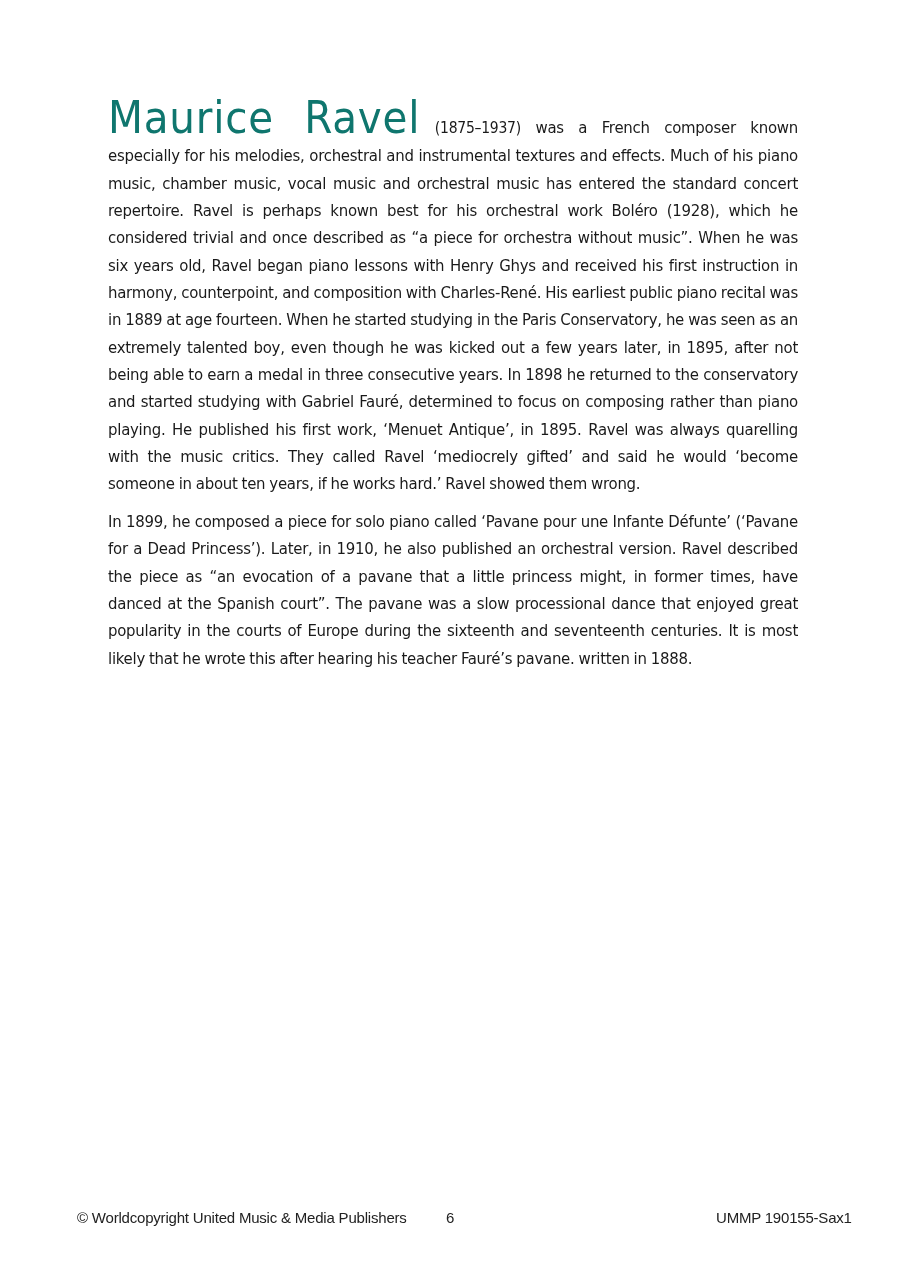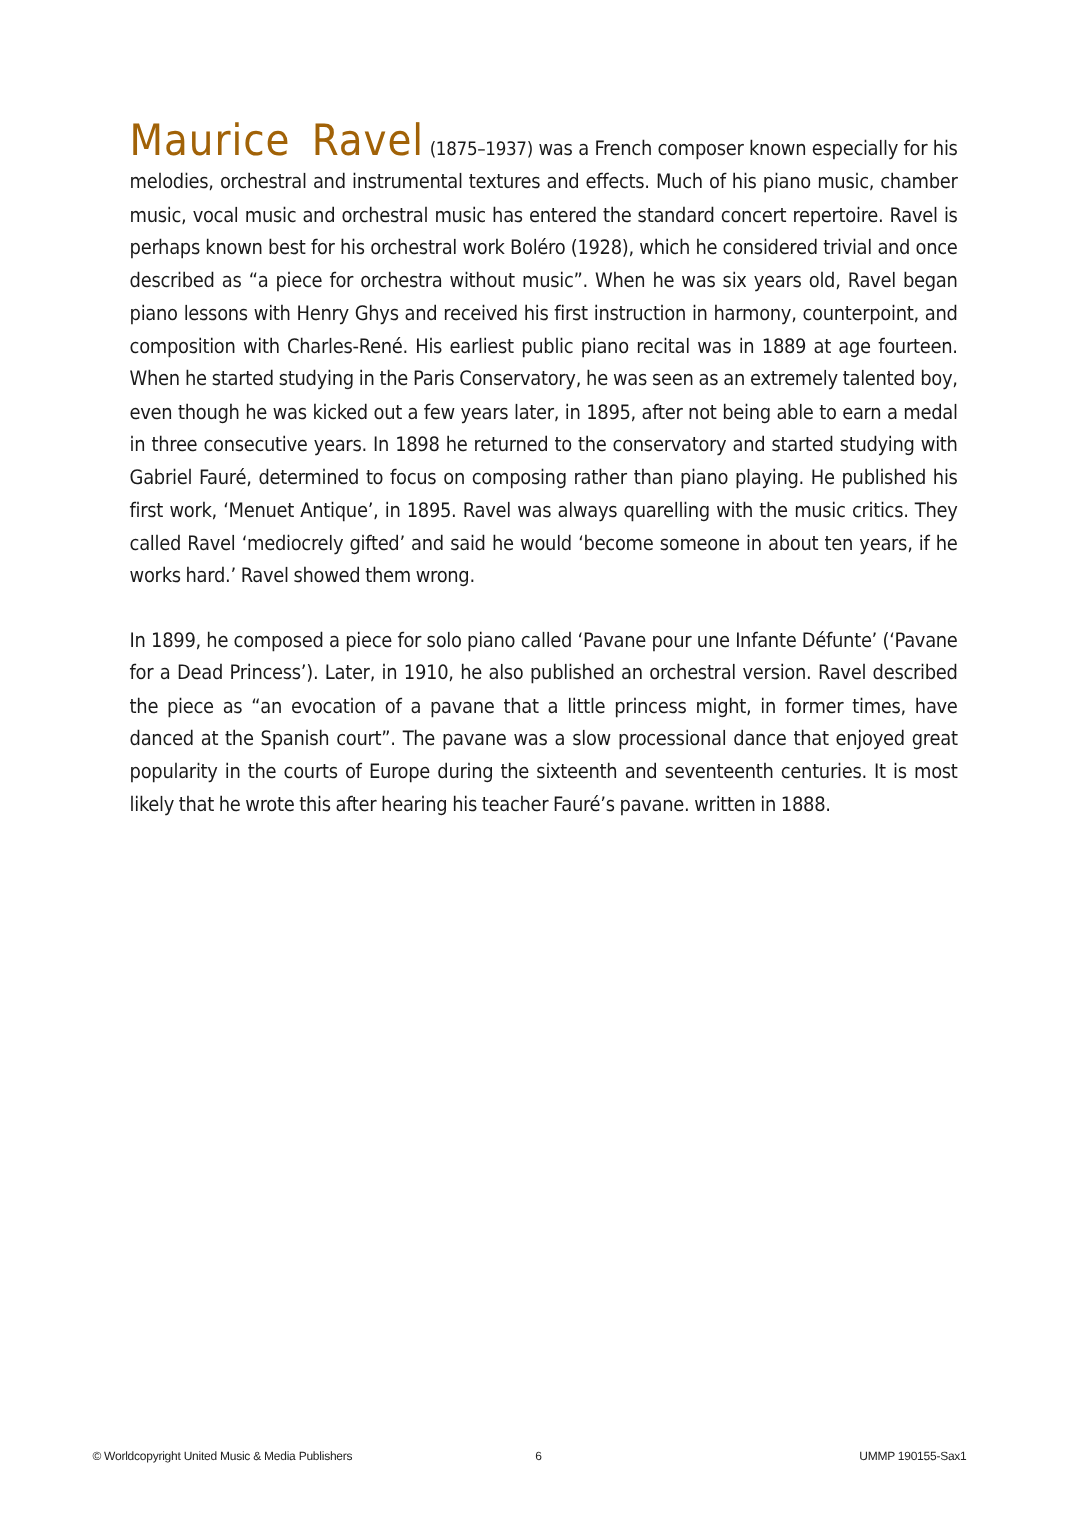--- a/index.html
+++ b/index.html
@@ -34,12 +34,12 @@
       margin-top: 26px;
     }
     .lead {
-      font-size: 36px;
+      font-size: 45px;
       line-height: 27px;
       letter-spacing: 0.8px;
       word-spacing: 6px;
       font-weight: normal;
-      color: #a16207;
+      color: #0f766e;
     }
     .dates {
       font-size: 15.5px;

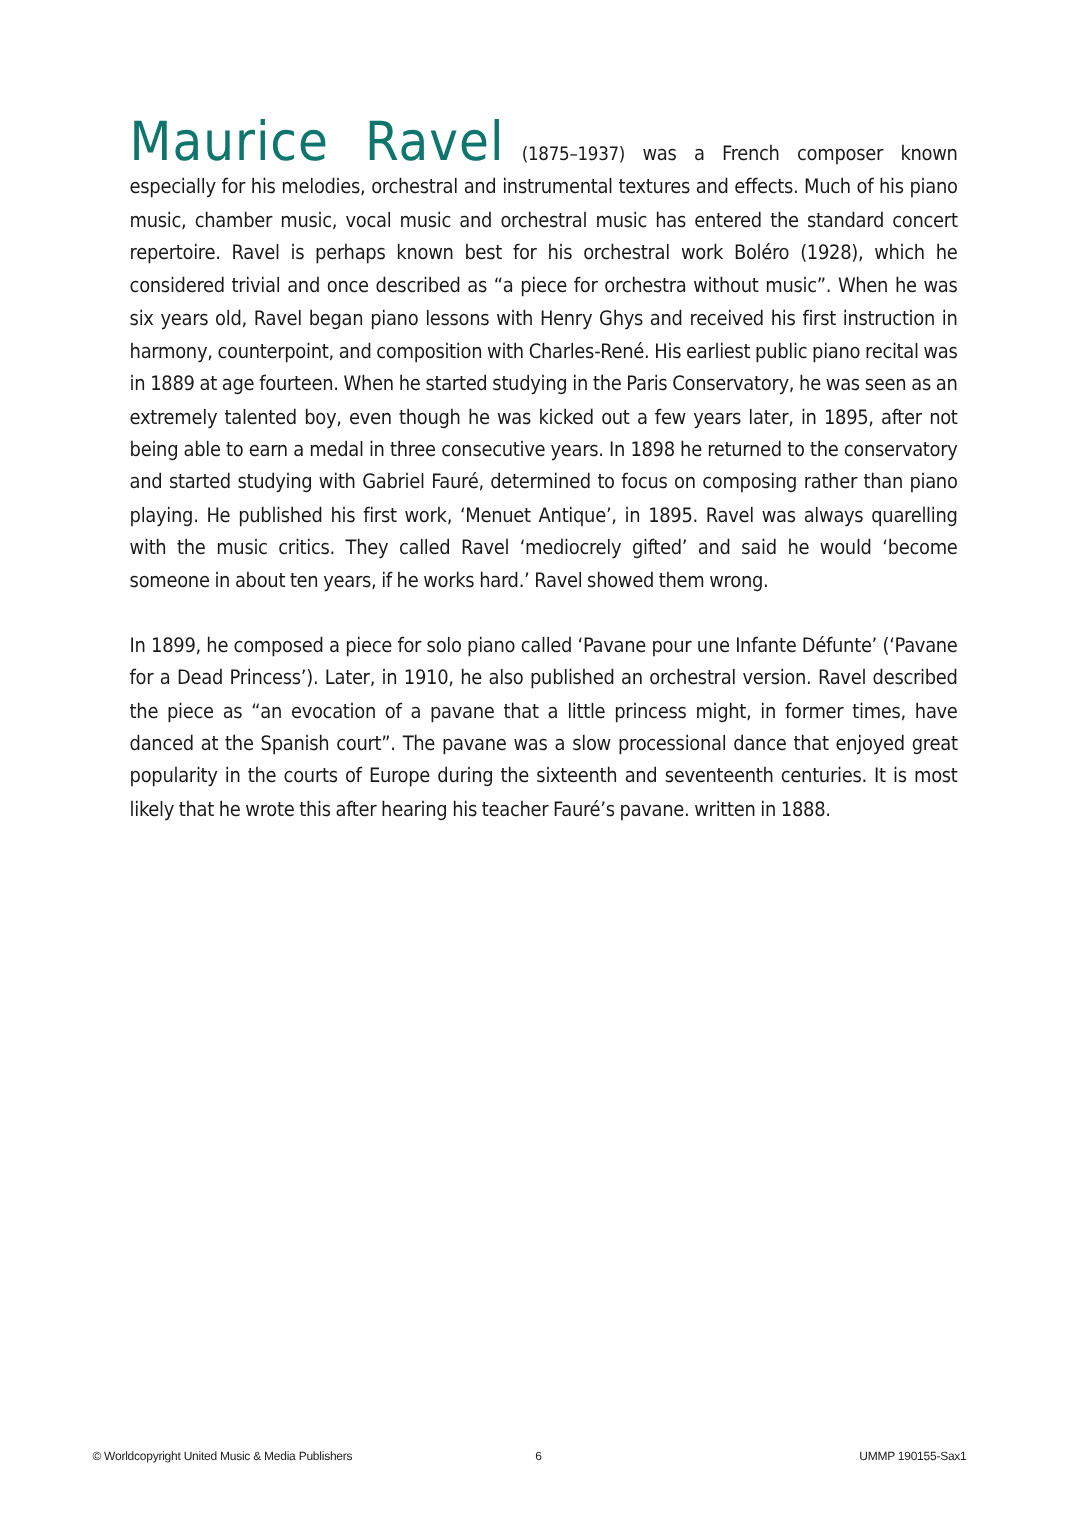--- a/index.html
+++ b/index.html
@@ -31,7 +31,7 @@
       margin: 0;
     }
     .content p + p {
-      margin-top: 26px;
+      margin-top: 10px;
     }
     .lead {
       font-size: 45px;

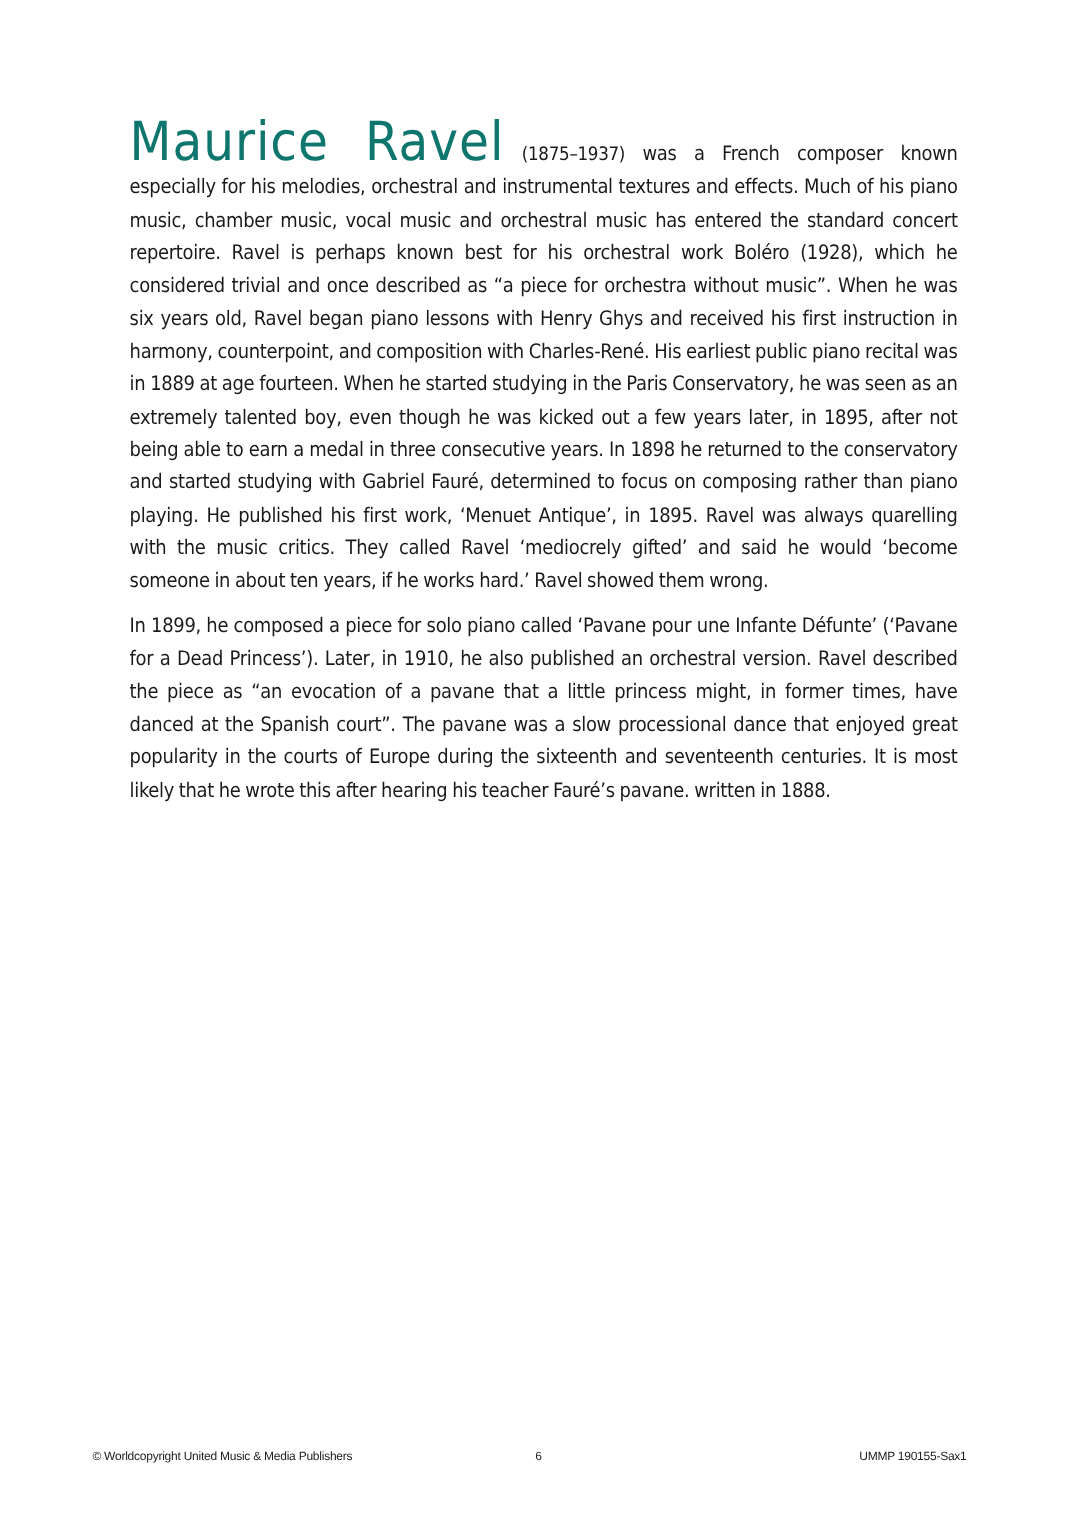--- a/index.html
+++ b/index.html
@@ -52,7 +52,7 @@
       width: 905px;
       height: 18px;
       font-family: "Liberation Sans", sans-serif;
-      font-size: 10px;
+      font-size: 15px;
       color: #222222;
     }
     .footer span {

